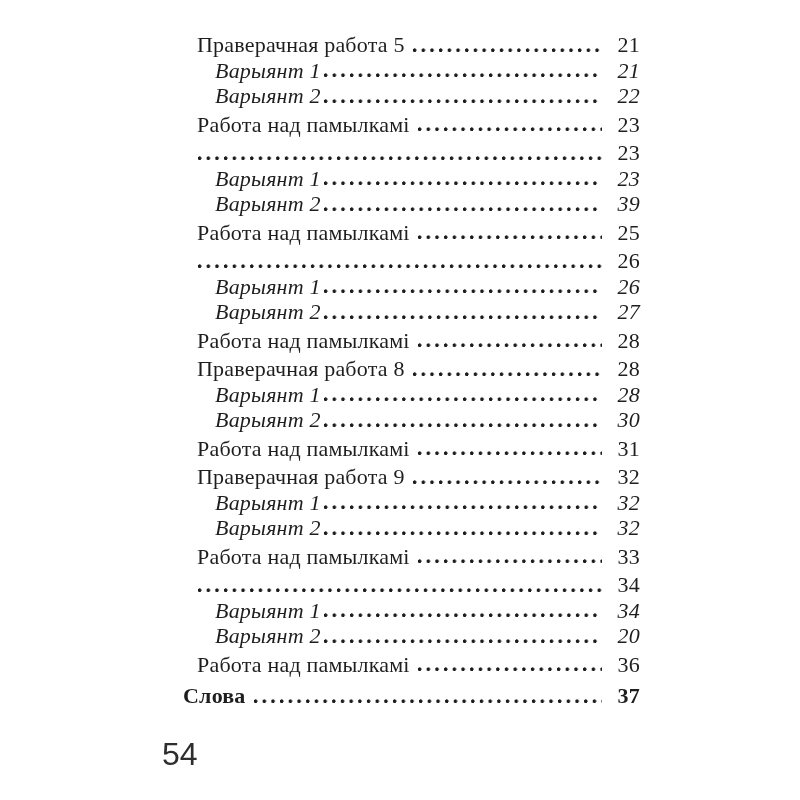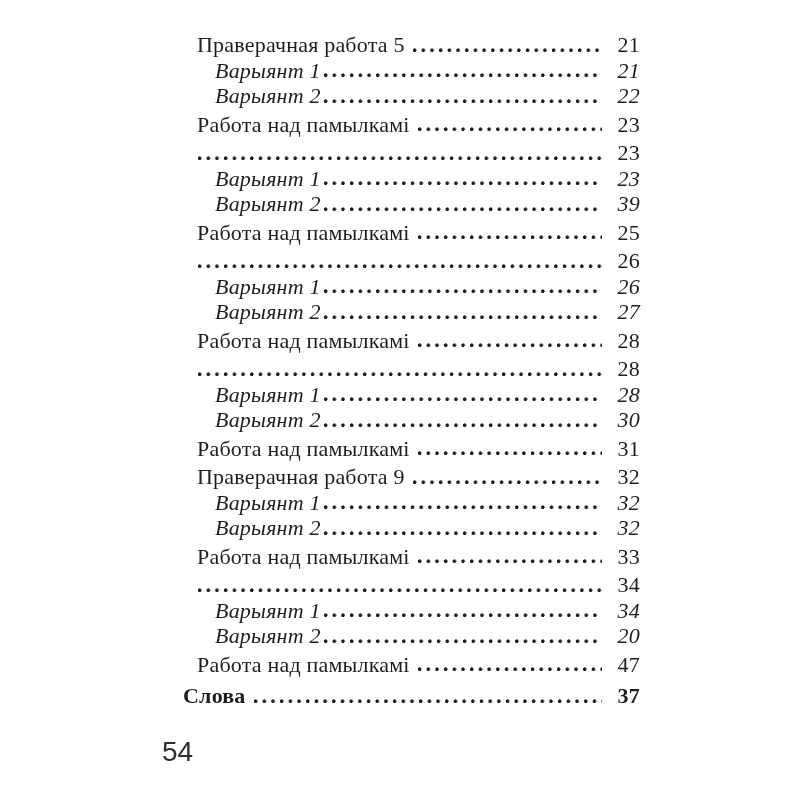--- a/index.html
+++ b/index.html
@@ -121,6 +121,7 @@
       <span class="num">28</span>
     </div>
       <div class="row lvl1">
+      <span class="title">Праверачная работа 8</span>
       <span class="leader"></span>
       <span class="num">28</span>
     </div>

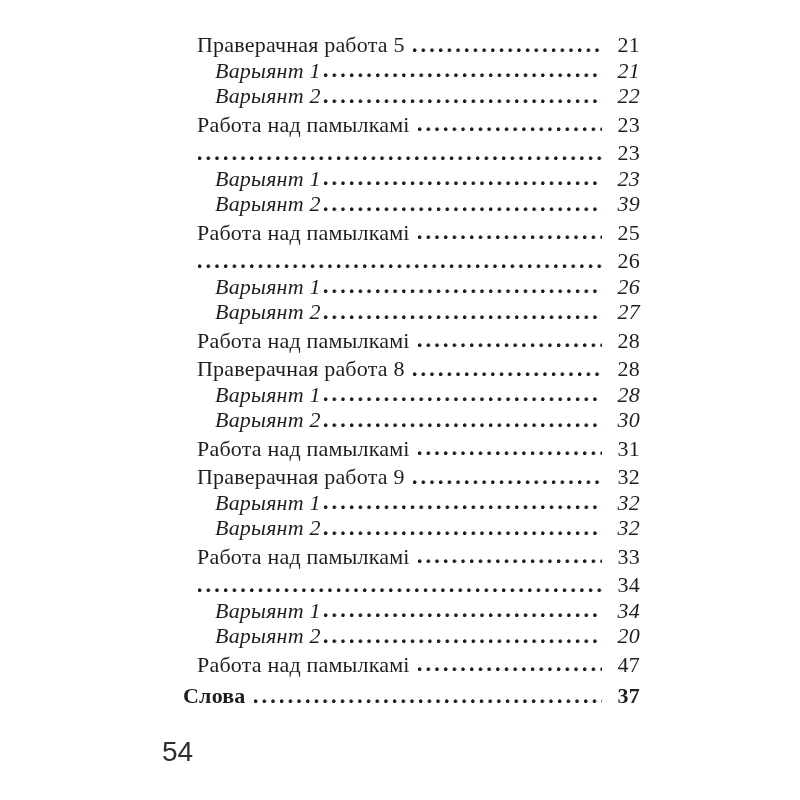--- a/index.html
+++ b/index.html
@@ -177,7 +177,7 @@
       <div class="row lvl1">
       <span class="title">Работа над памылкамі</span>
       <span class="leader"></span>
-      <span class="num">47</span>
+      <span class="num">36</span>
     </div>
       <div class="row lvl0">
       <span class="title">Слова</span>

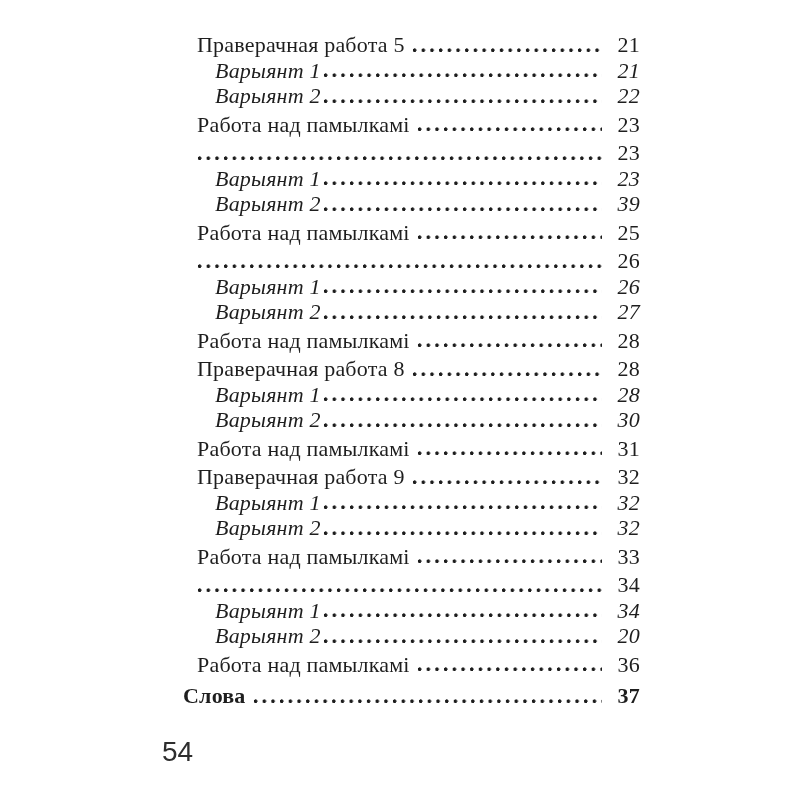--- a/index.html
+++ b/index.html
@@ -52,7 +52,7 @@
     position: absolute;
     left: 162px; top: 736px;
     font-family: "Liberation Sans", "DejaVu Sans", sans-serif;
-    font-size: 28px;
+    font-size: 32px;
     color: #2e2e2e;
   }
 </style>

